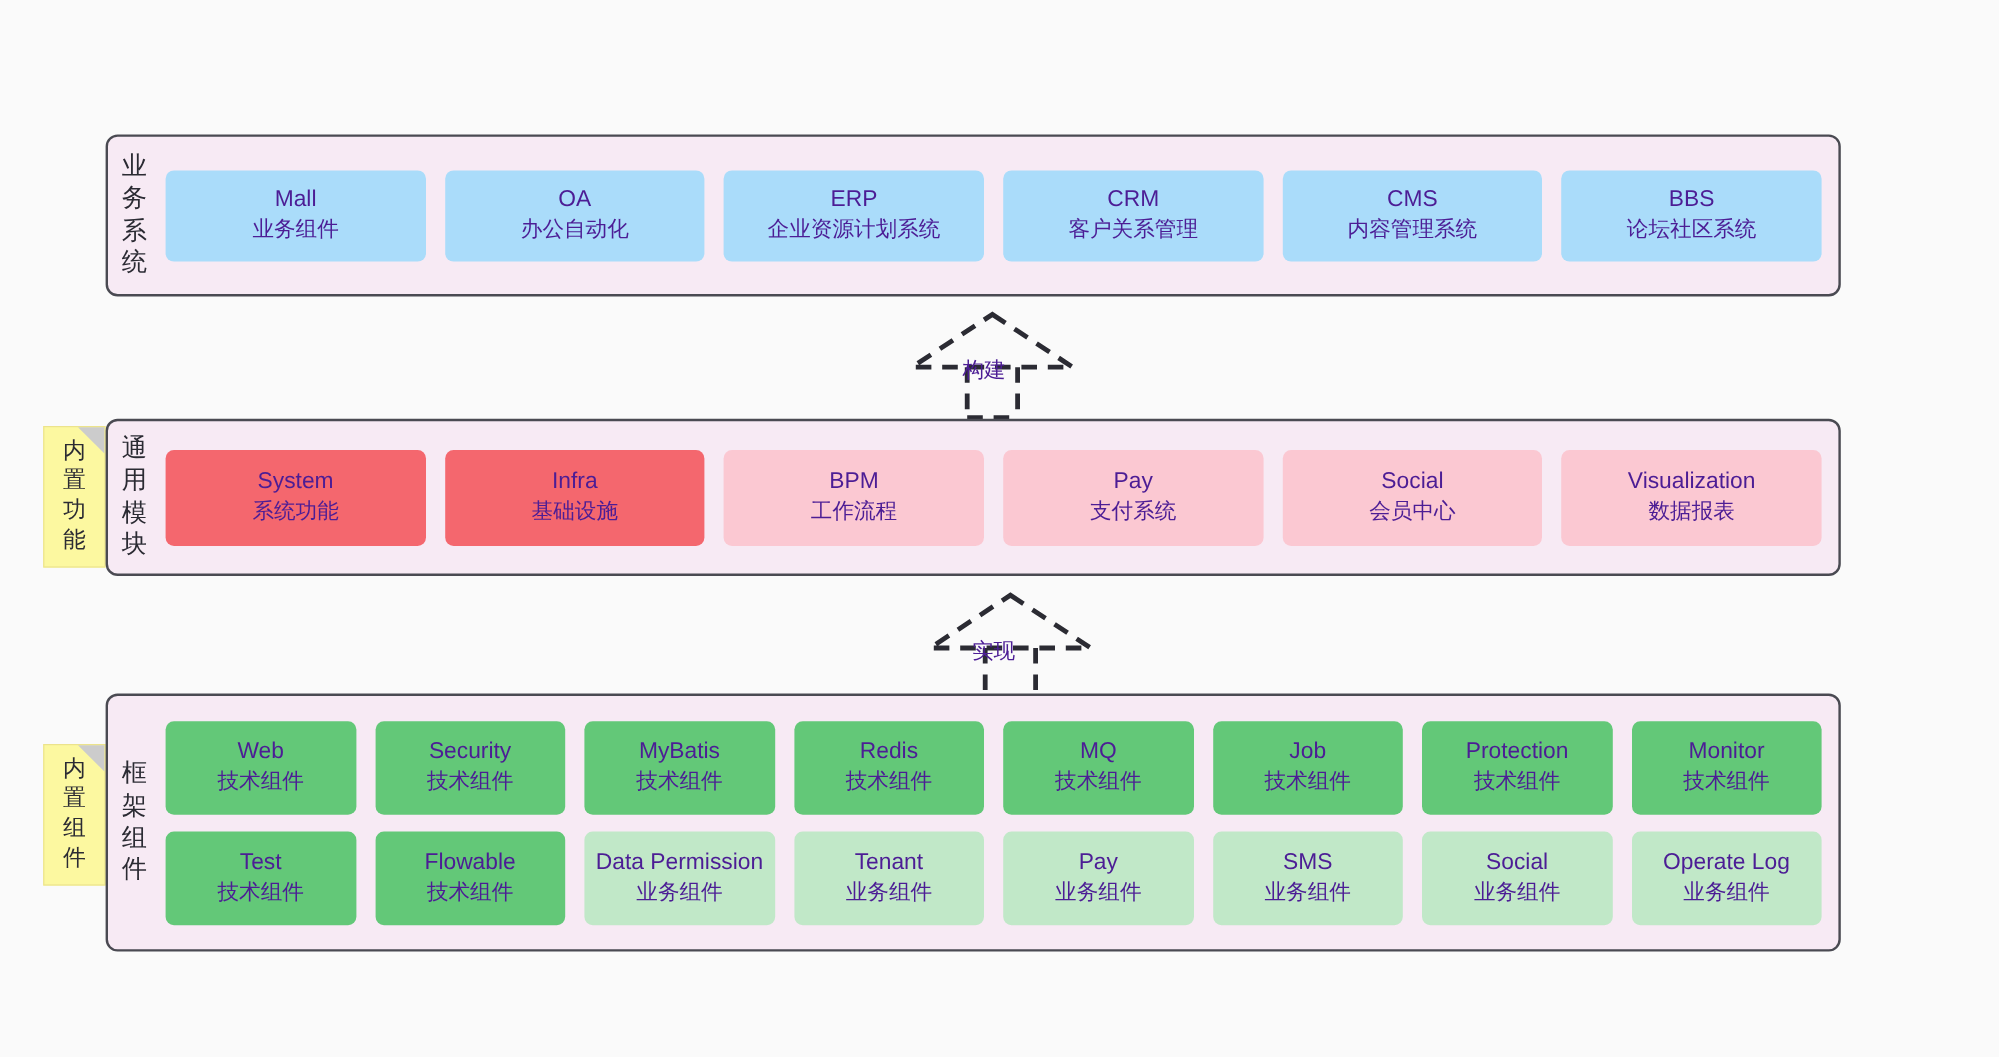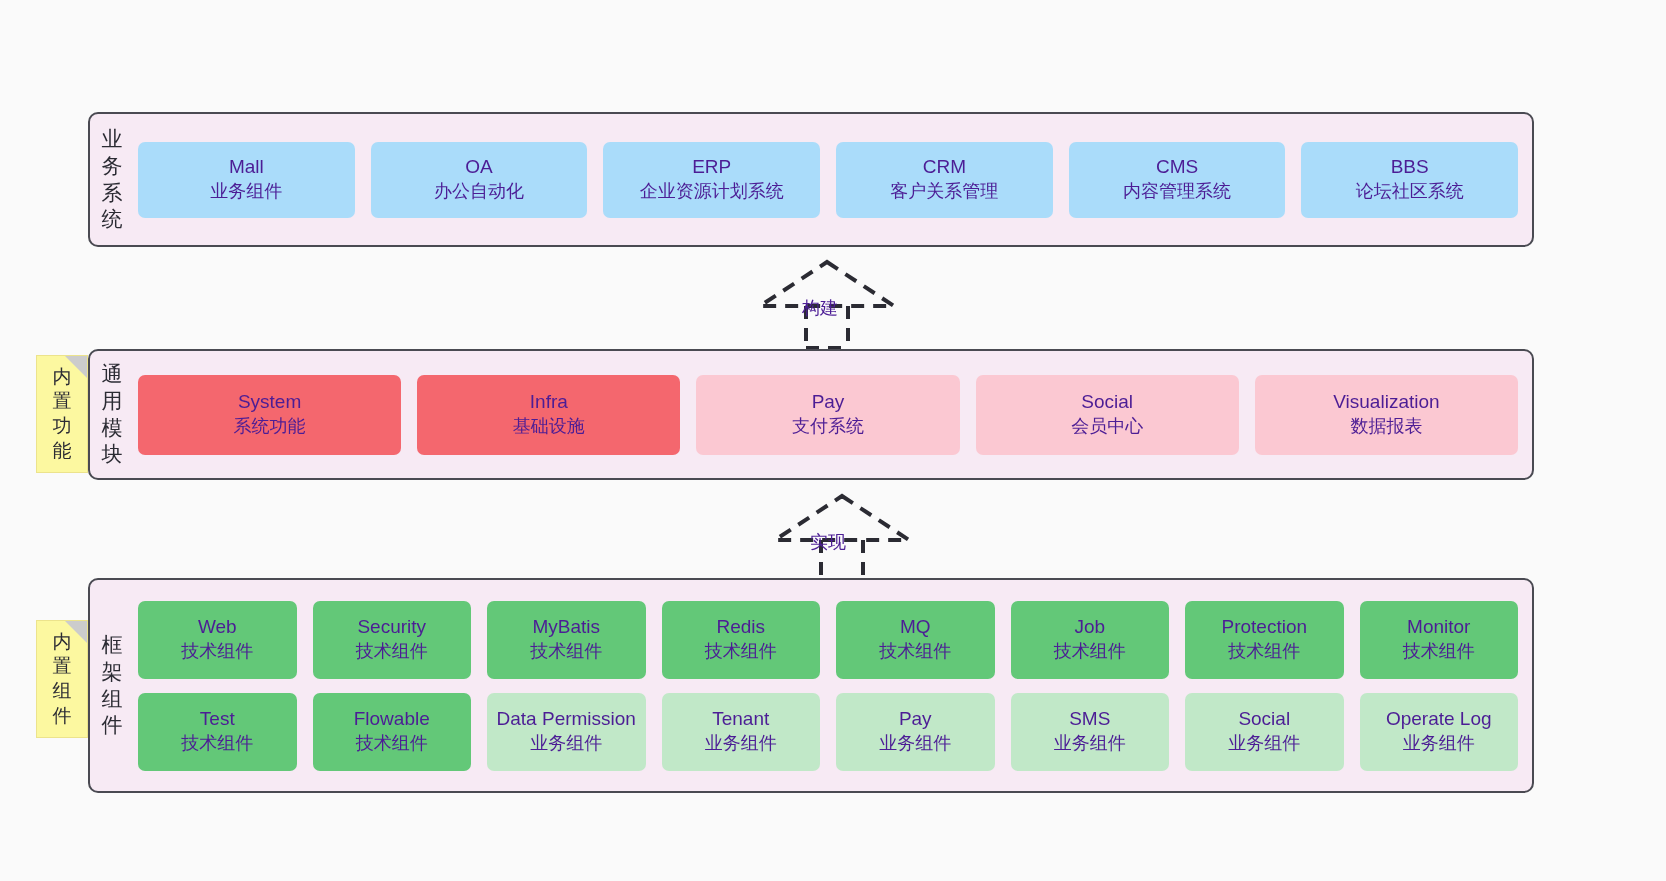--- a/index.html
+++ b/index.html
@@ -220,6 +220,10 @@
           <div class="card-sub">基础设施</div>
         </div>
         <div class="card c-pink">
+          <div class="card-name">BPM</div>
+          <div class="card-sub">工作流程</div>
+        </div>
+        <div class="card c-pink">
           <div class="card-name">Pay</div>
           <div class="card-sub">支付系统</div>
         </div>

